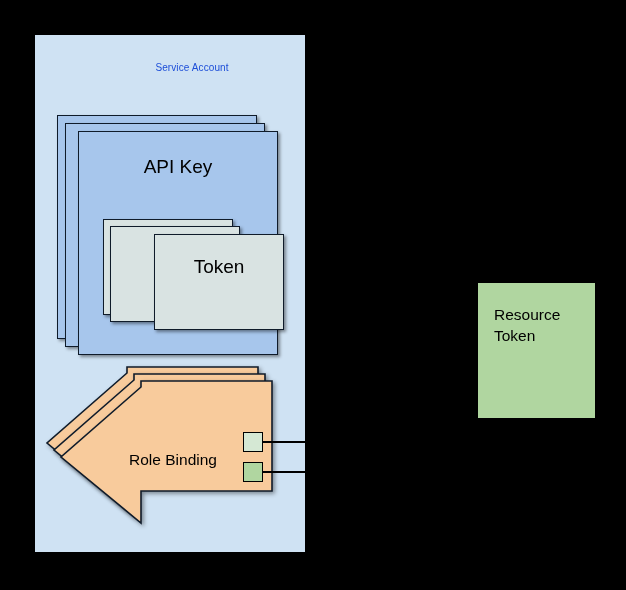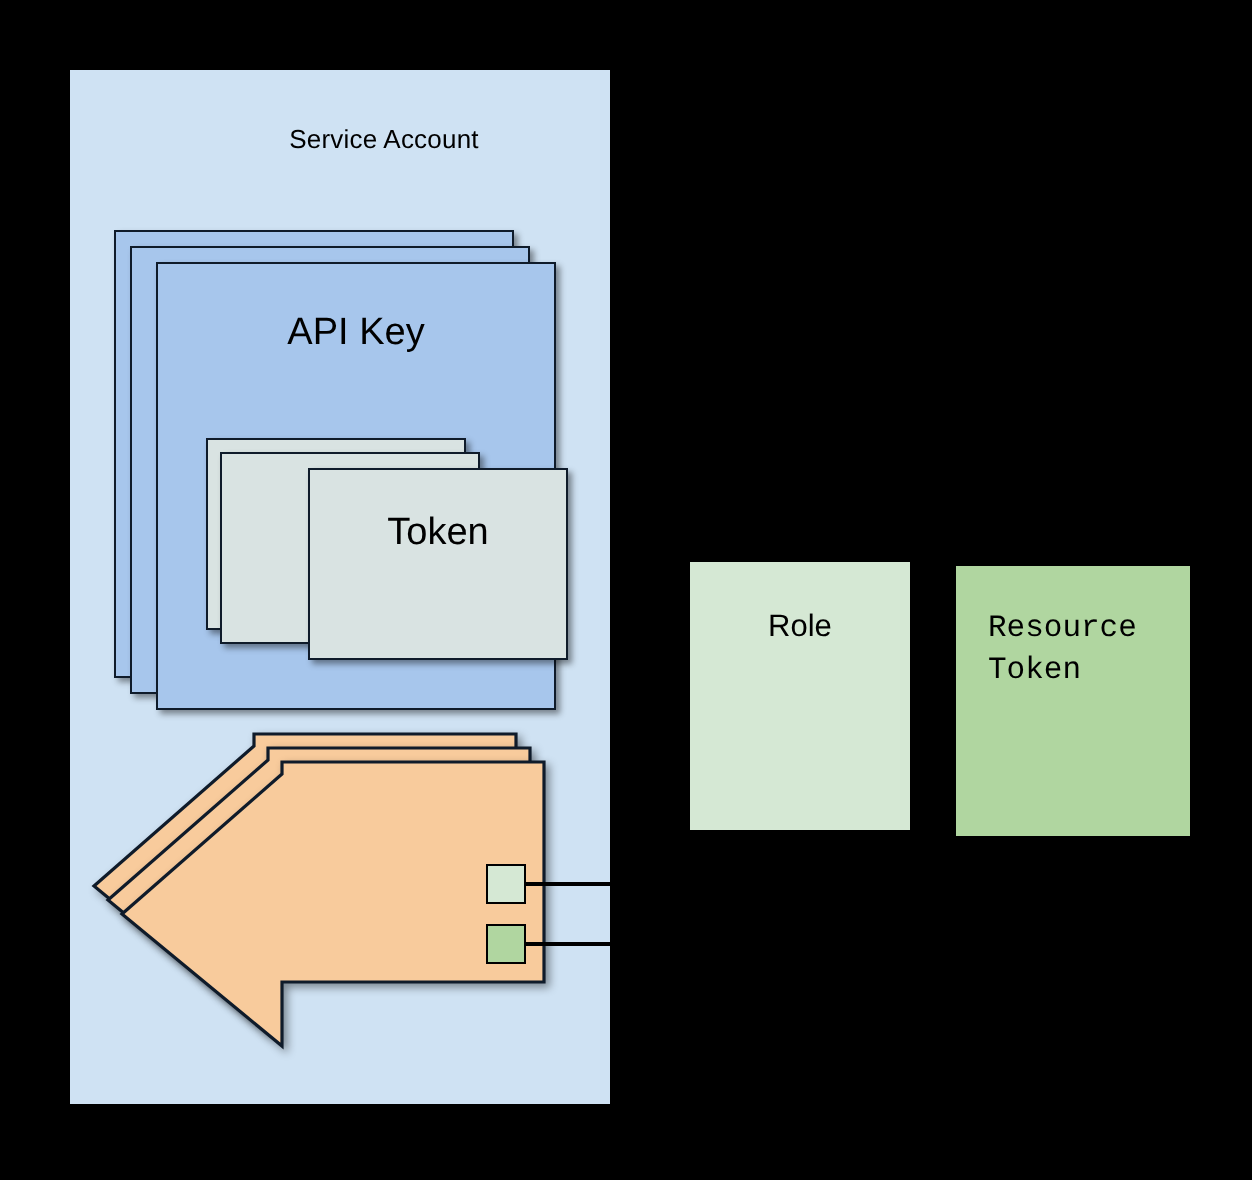--- a/index.html
+++ b/index.html
@@ -39,8 +39,8 @@
     top: 27px;
     width: 314px;
     text-align: center;
-    font-size: 13px;
-    color: #000000;
+    font-size: 10px;
+    color: #1d4ed8;
     letter-spacing: 0.1px;
   }
 

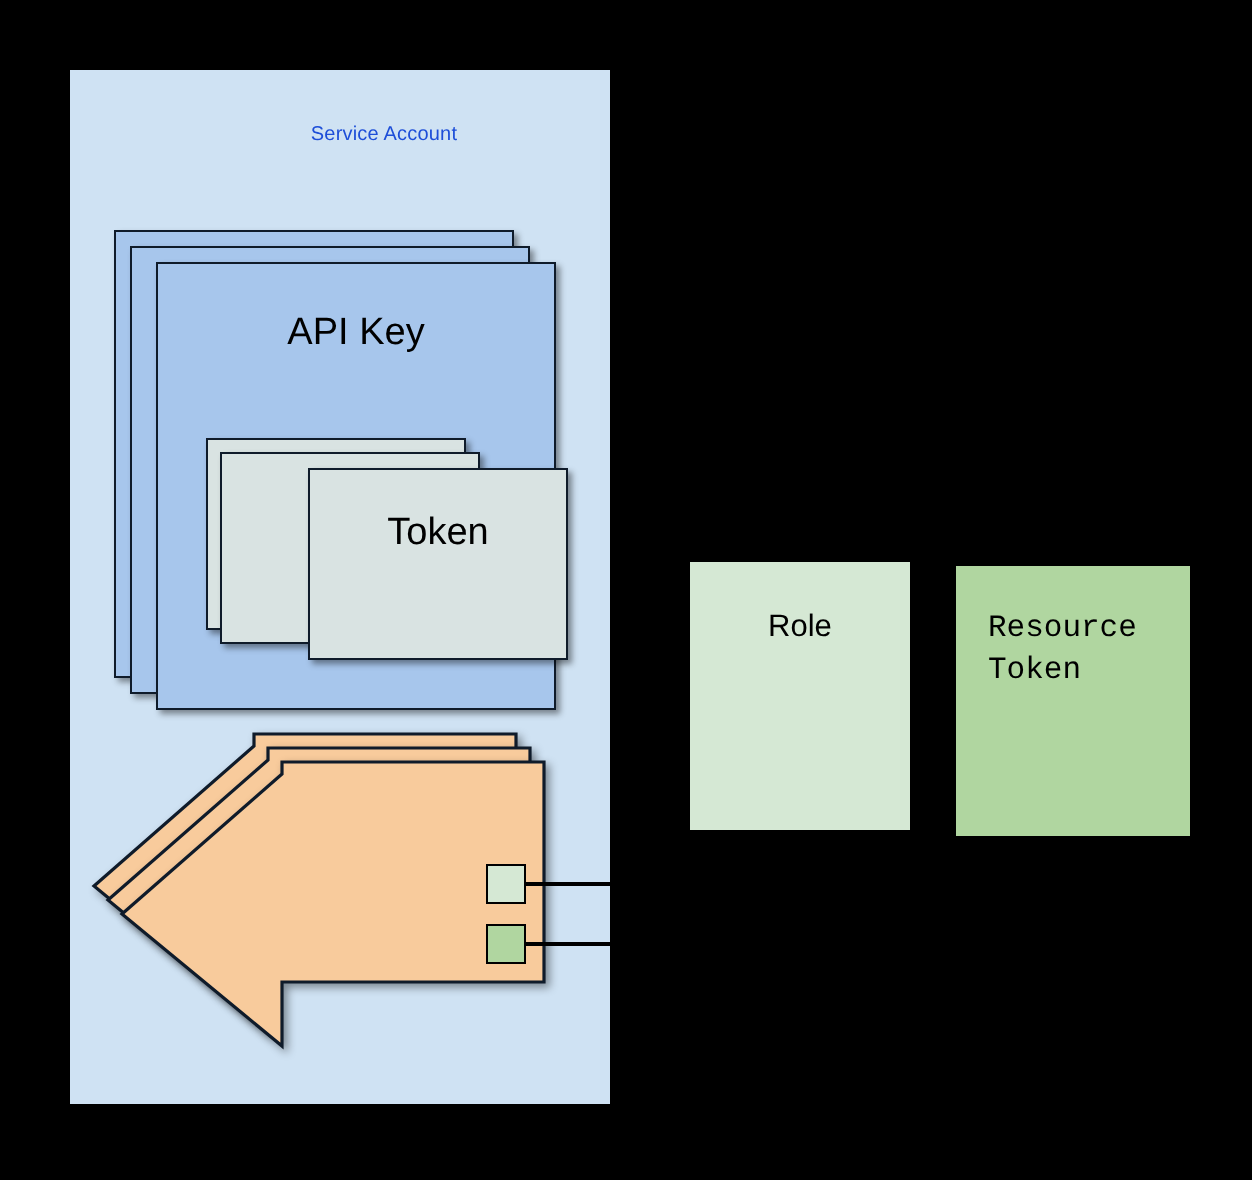--- a/index.html
+++ b/index.html
@@ -204,9 +204,6 @@
   <div id="connector-role" class="connector"></div>
   <div id="connector-resource" class="connector"></div>
 
-  <div id="role-box" class="green-box">
-    <div id="role-box-label" class="green-box-label">Role</div>
-  </div>
 
   <div id="resource-group-box" class="green-box">
     <div id="resource-group-box-label" class="green-box-label">

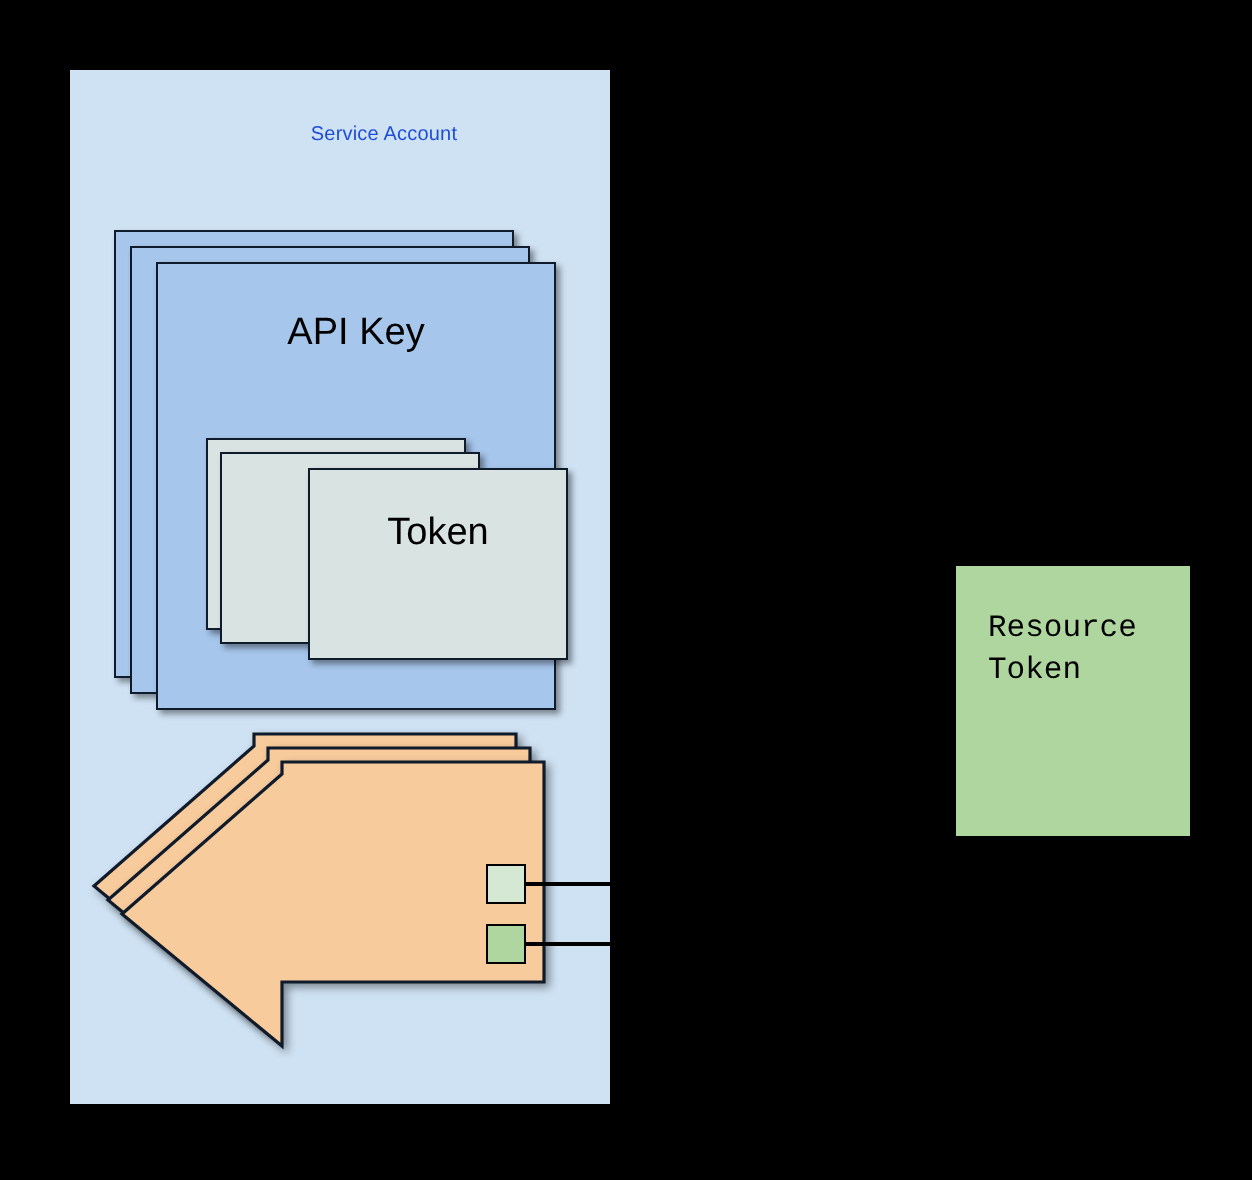--- a/index.html
+++ b/index.html
@@ -157,7 +157,7 @@
     height: 135px;
     background: #b0d6a0;
   }
-  #resource-group-box-label { top: 21px; font-family: Liberation Mono, monospace; }
+  #resource-group-box-label { top: 21px; }
 </style>
 </head>
 <body>

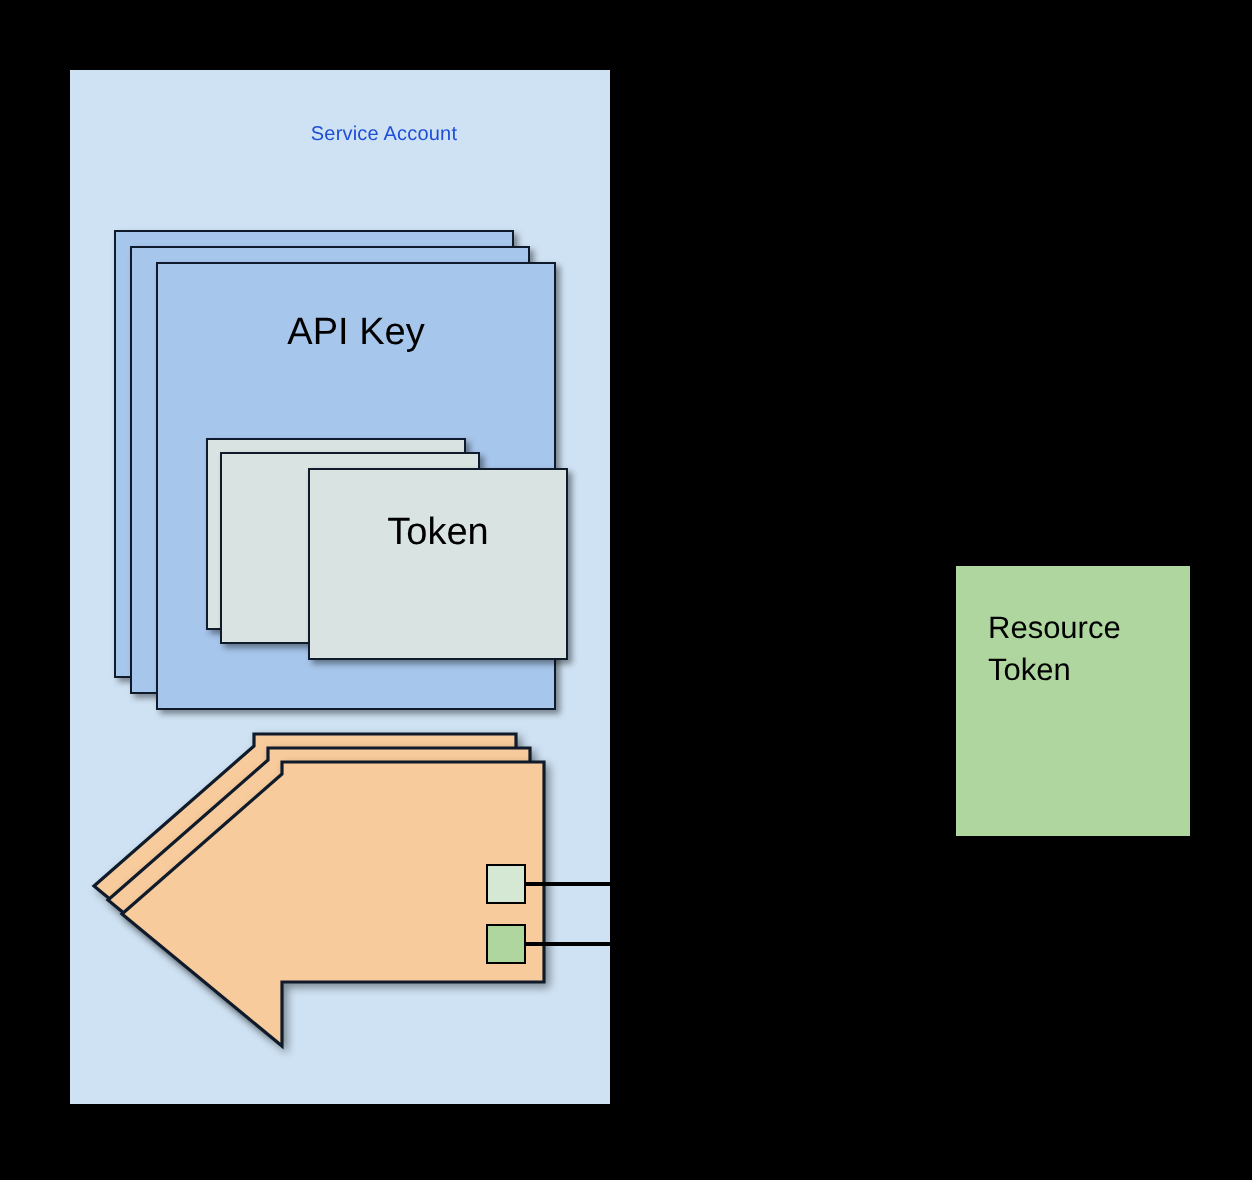--- a/index.html
+++ b/index.html
@@ -197,6 +197,7 @@
       <polygon points="80,0 211,0 211,110 80,110 80,142 0,76 80,6" fill="#f8cb9c" stroke="#0f1b2a" stroke-width="1.6" style="filter:drop-shadow(2px 2px 2px rgba(0,0,0,0.4))"></polygon>
     </svg>
   </div>
+  <div id="role-binding-label">Role Binding</div>
 
   <div id="swatch-role" class="swatch"></div>
   <div id="swatch-resource" class="swatch"></div>

